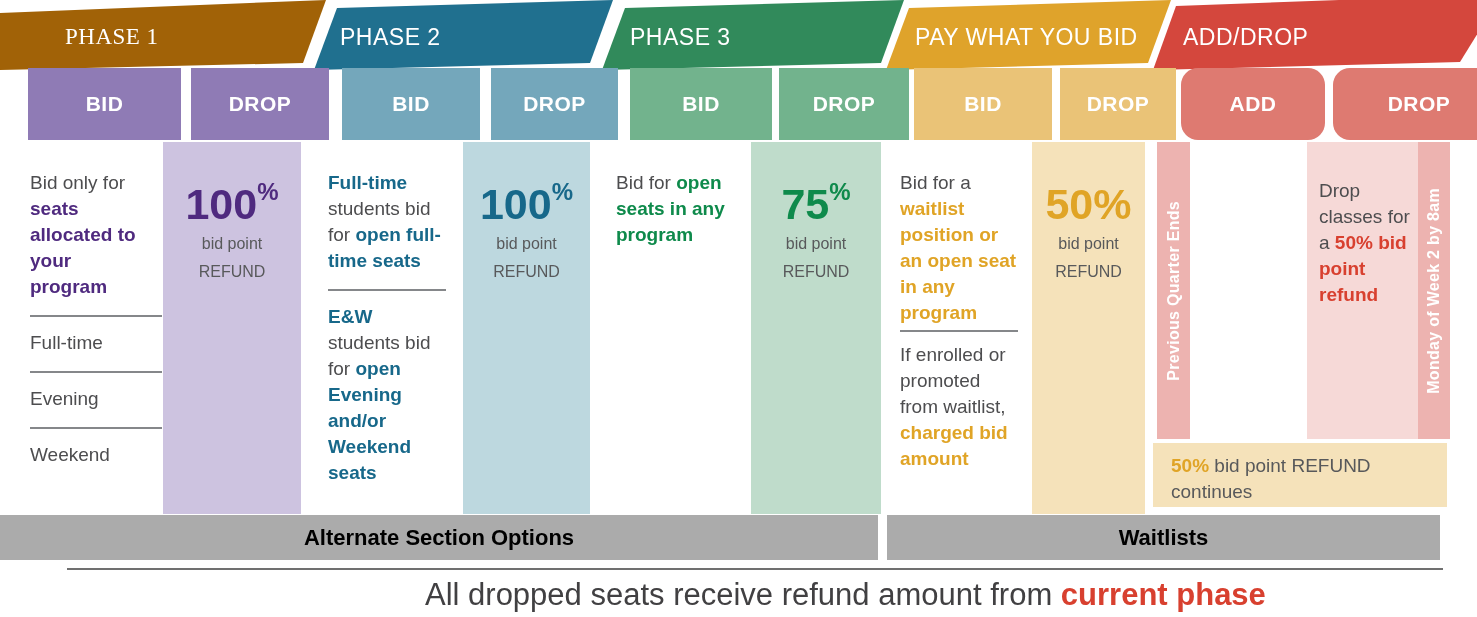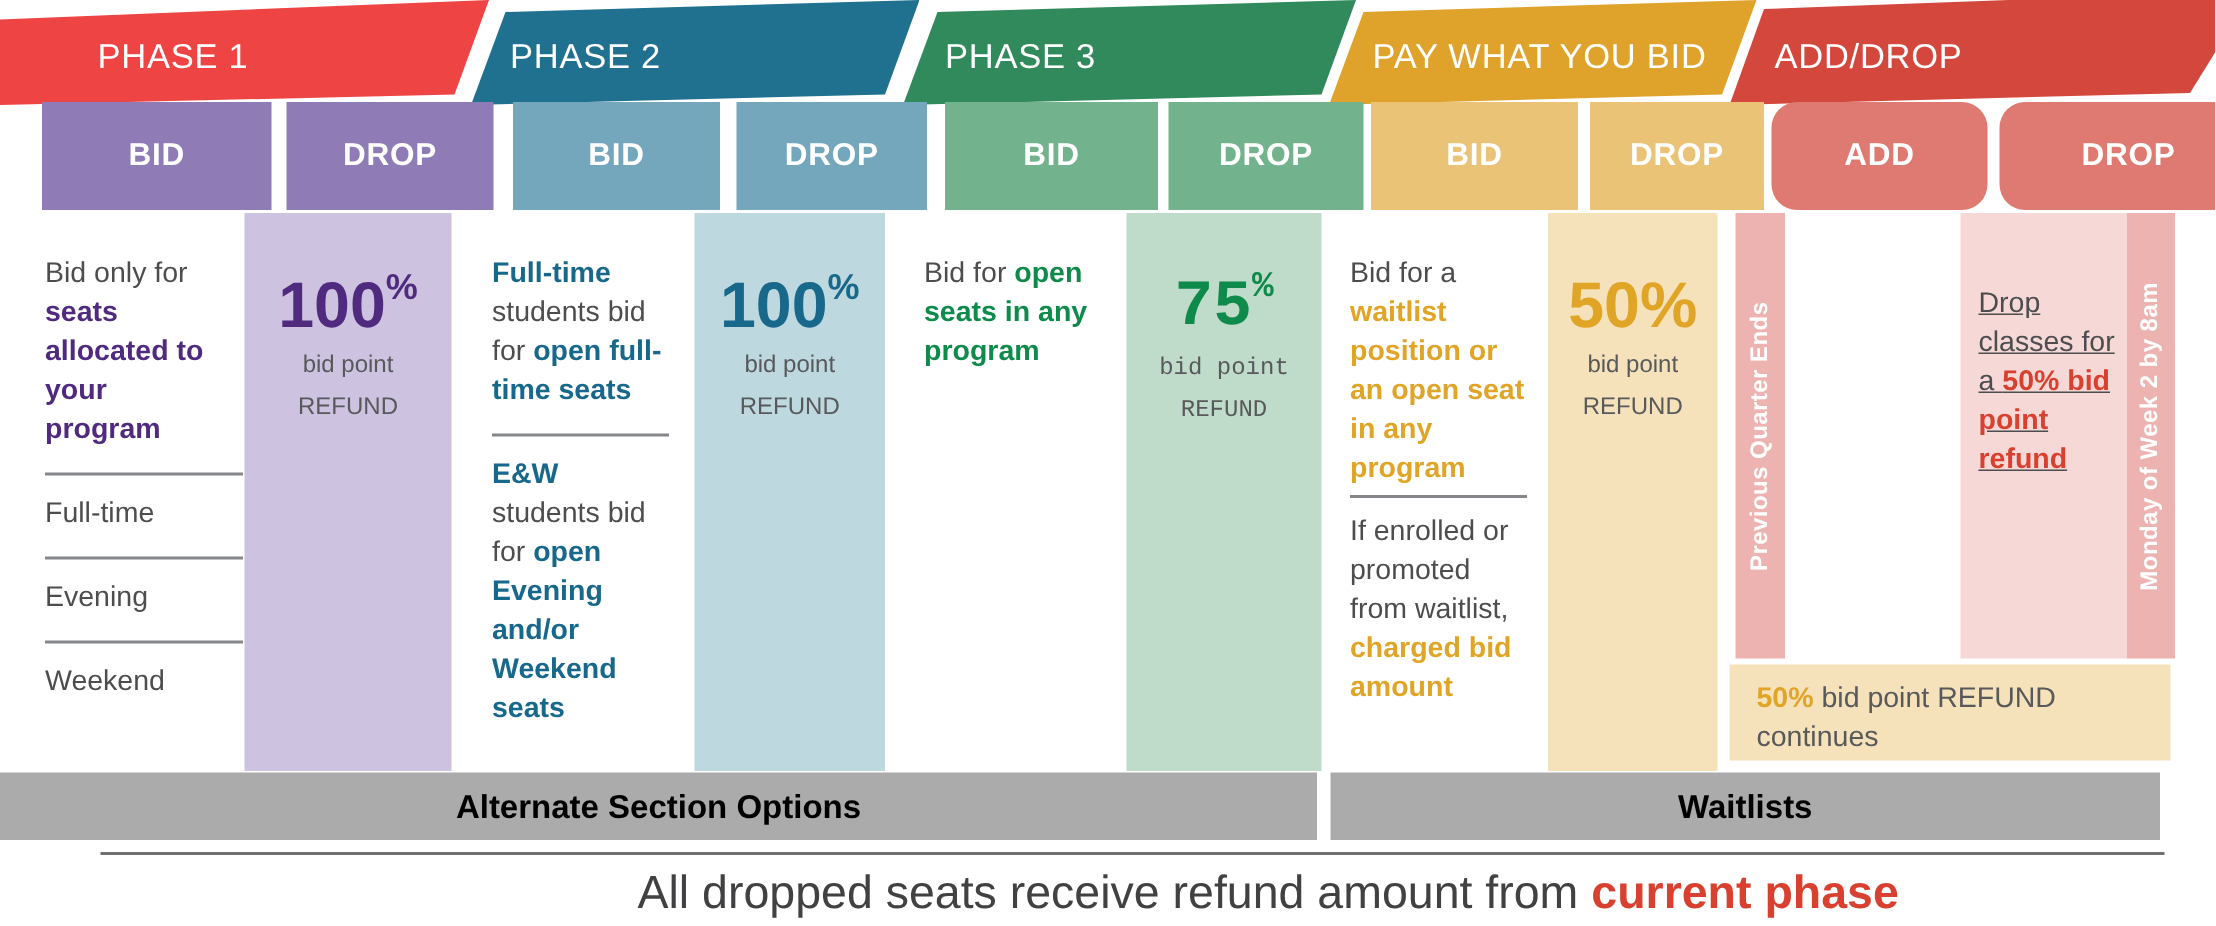--- a/index.html
+++ b/index.html
@@ -10,8 +10,8 @@
   .band{position:absolute;top:0;height:70px;}
   .band-title{color:#fff;font-size:23px;font-weight:400;letter-spacing:.5px;
               position:absolute;top:24px;white-space:nowrap;}
-  .band-p1{left:0;width:330px;background:#ef4444;
-           clip-path:polygon(0px 13px,326px 0px,303px 63px,0px 70px);}
+  .band-p1{left:0;width:330px;background:#a16207;
+           clip-path:polygon(0px 13px,326px 0px,303px 63px,0px 70px);font-family:Liberation Serif, serif;}
   .band-p2{left:314px;width:302px;background:#20708F;
            clip-path:polygon(23px 8px,299px 0px,276px 63px,0px 70px);}
   .band-p3{left:602px;width:305px;background:#318A5B;

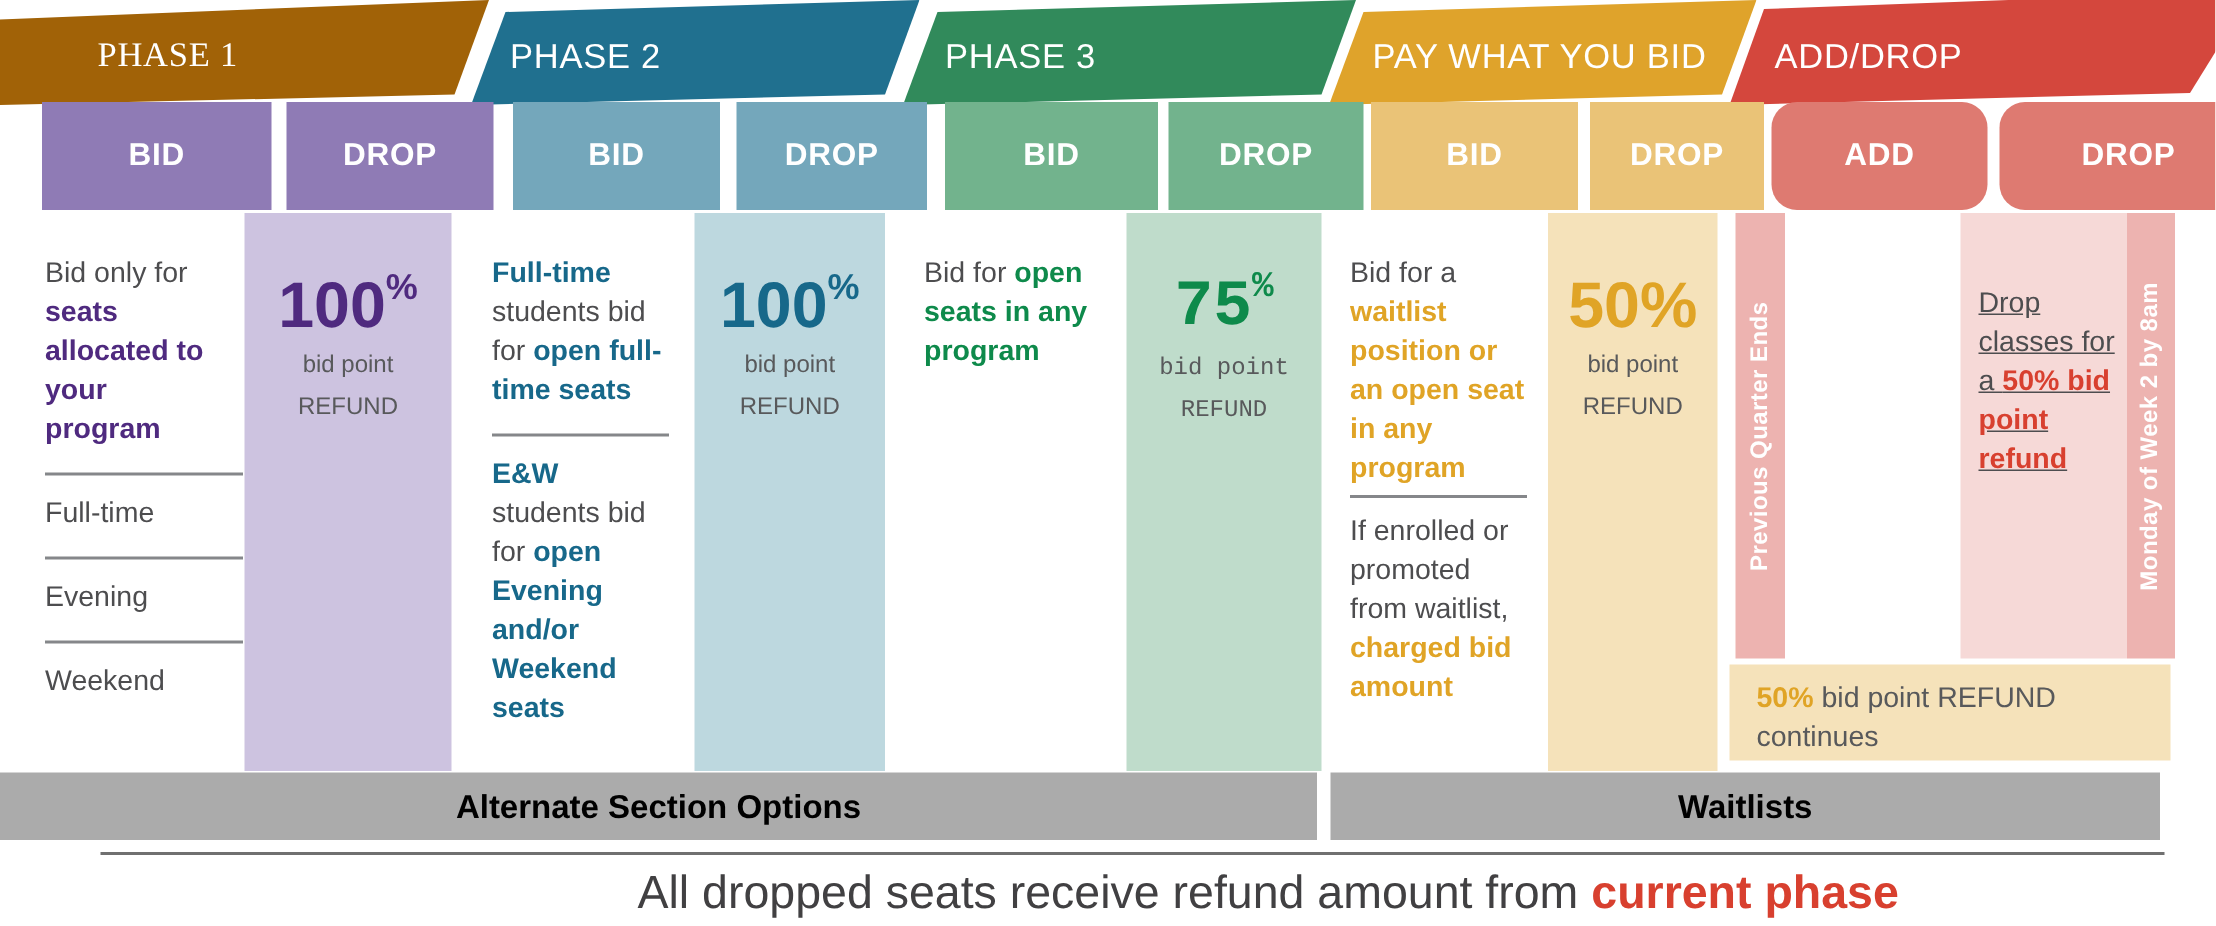--- a/index.html
+++ b/index.html
@@ -131,7 +131,7 @@
       <div><span>Bid for </span><span class="seg-b">open seats in any program</span></div>
     </div>
   </div>
-  <div class="cell drop-cell accent-p3" style="left:751px;width:130px;background:#BFDCCB;font-family:Liberation Mono, monospace;">
+  <div class="cell drop-cell accent-p3" style="left:751px;width:130px;background:#BFDCCB;">
     <div class="pct"><span>75</span><sup>%</sup></div>
     <div class="pct-caption">bid point REFUND</div>
   </div>

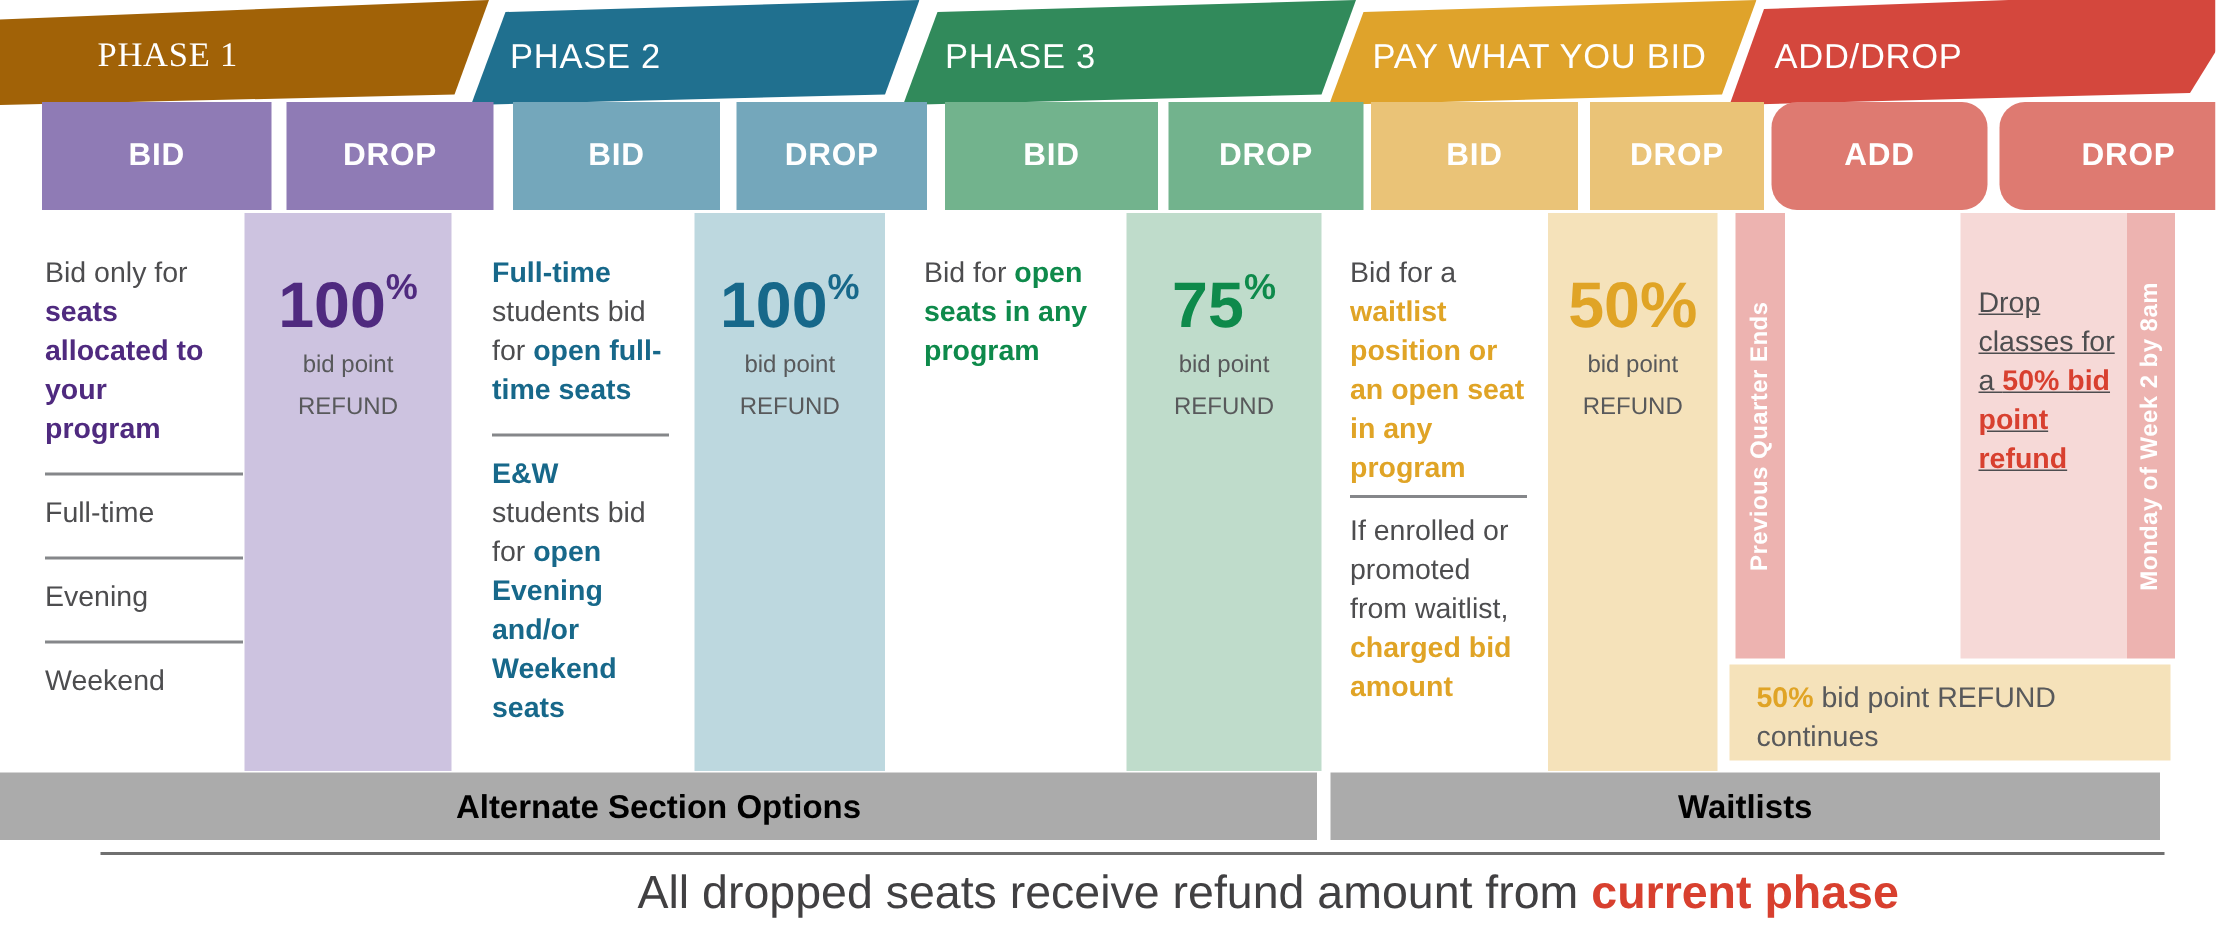--- a/index.html
+++ b/index.html
@@ -152,7 +152,7 @@
     <span>Previous Quarter Ends</span>
   </div>
   <div class="cell accent-p5" style="left:1307px;width:111px;height:297px;background:#F6D9D7;">
-    <div class="txt" style="padding-left:12px;padding-top:48px;text-decoration:underline;">
+    <div class="txt" style="padding-left:12px;padding-top:36px;">
       <div><span>Drop classes for a </span><span class="seg-b">50% bid point refund</span></div>
     </div>
   </div>

